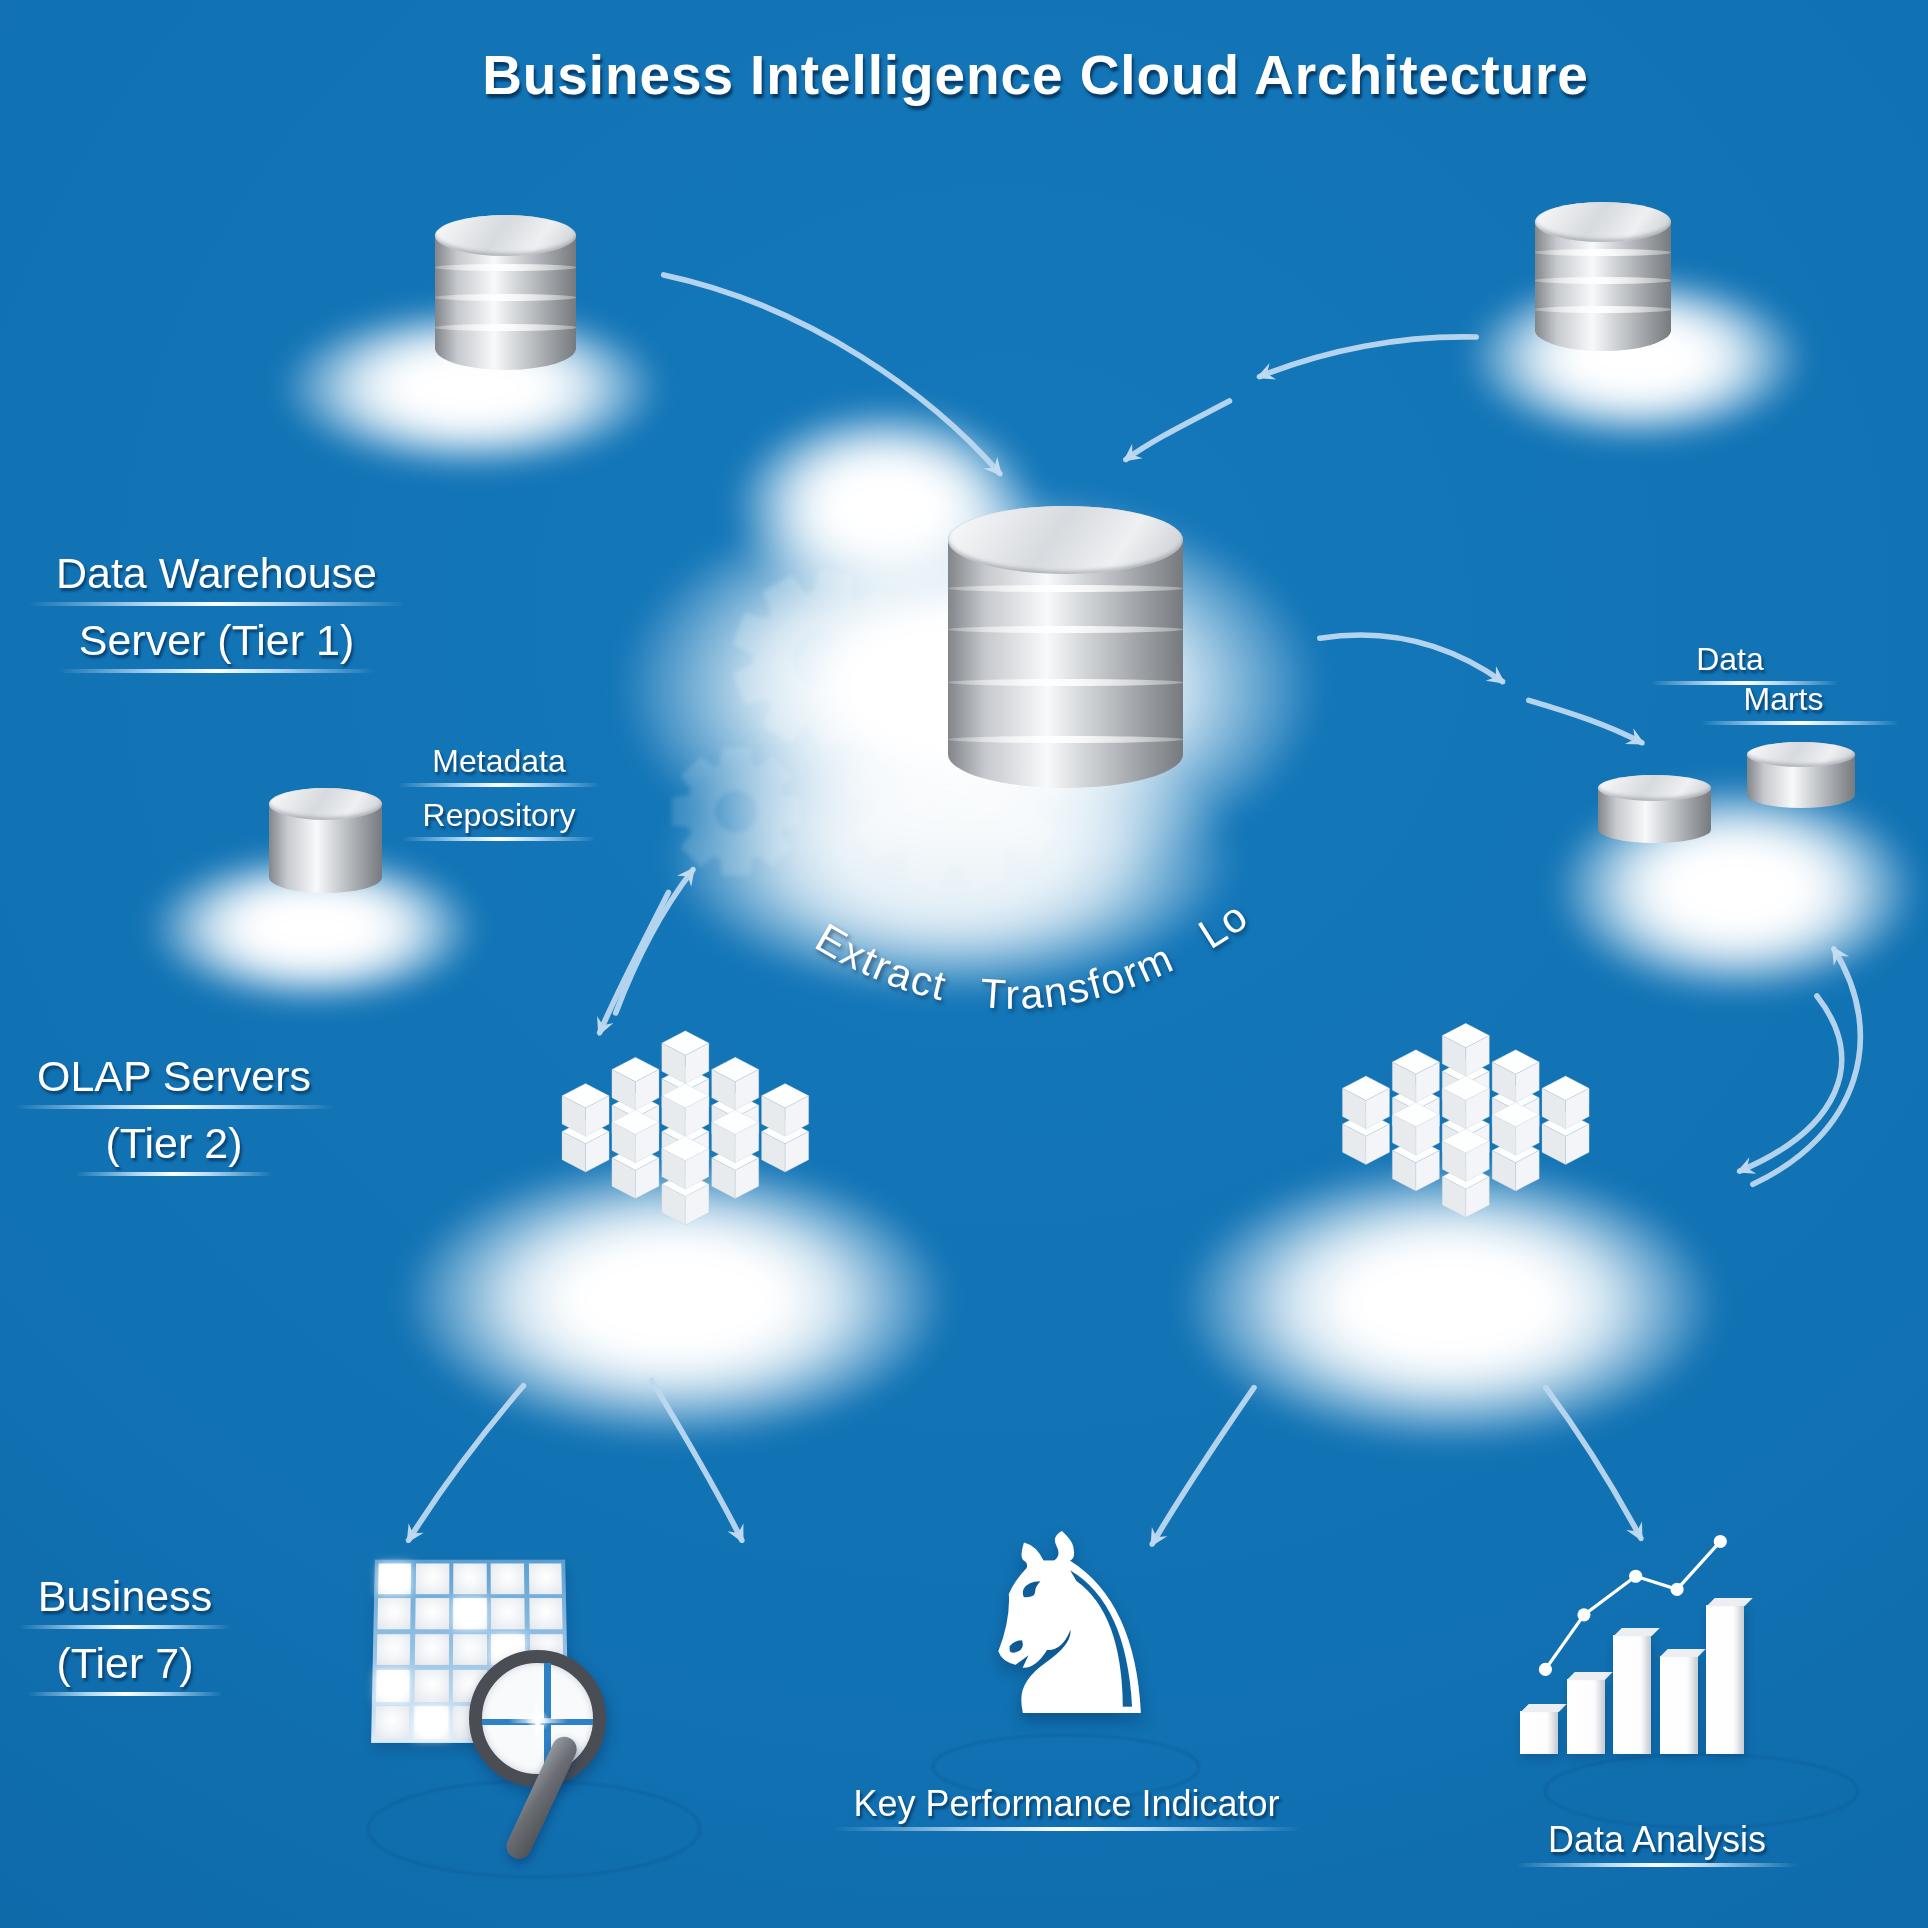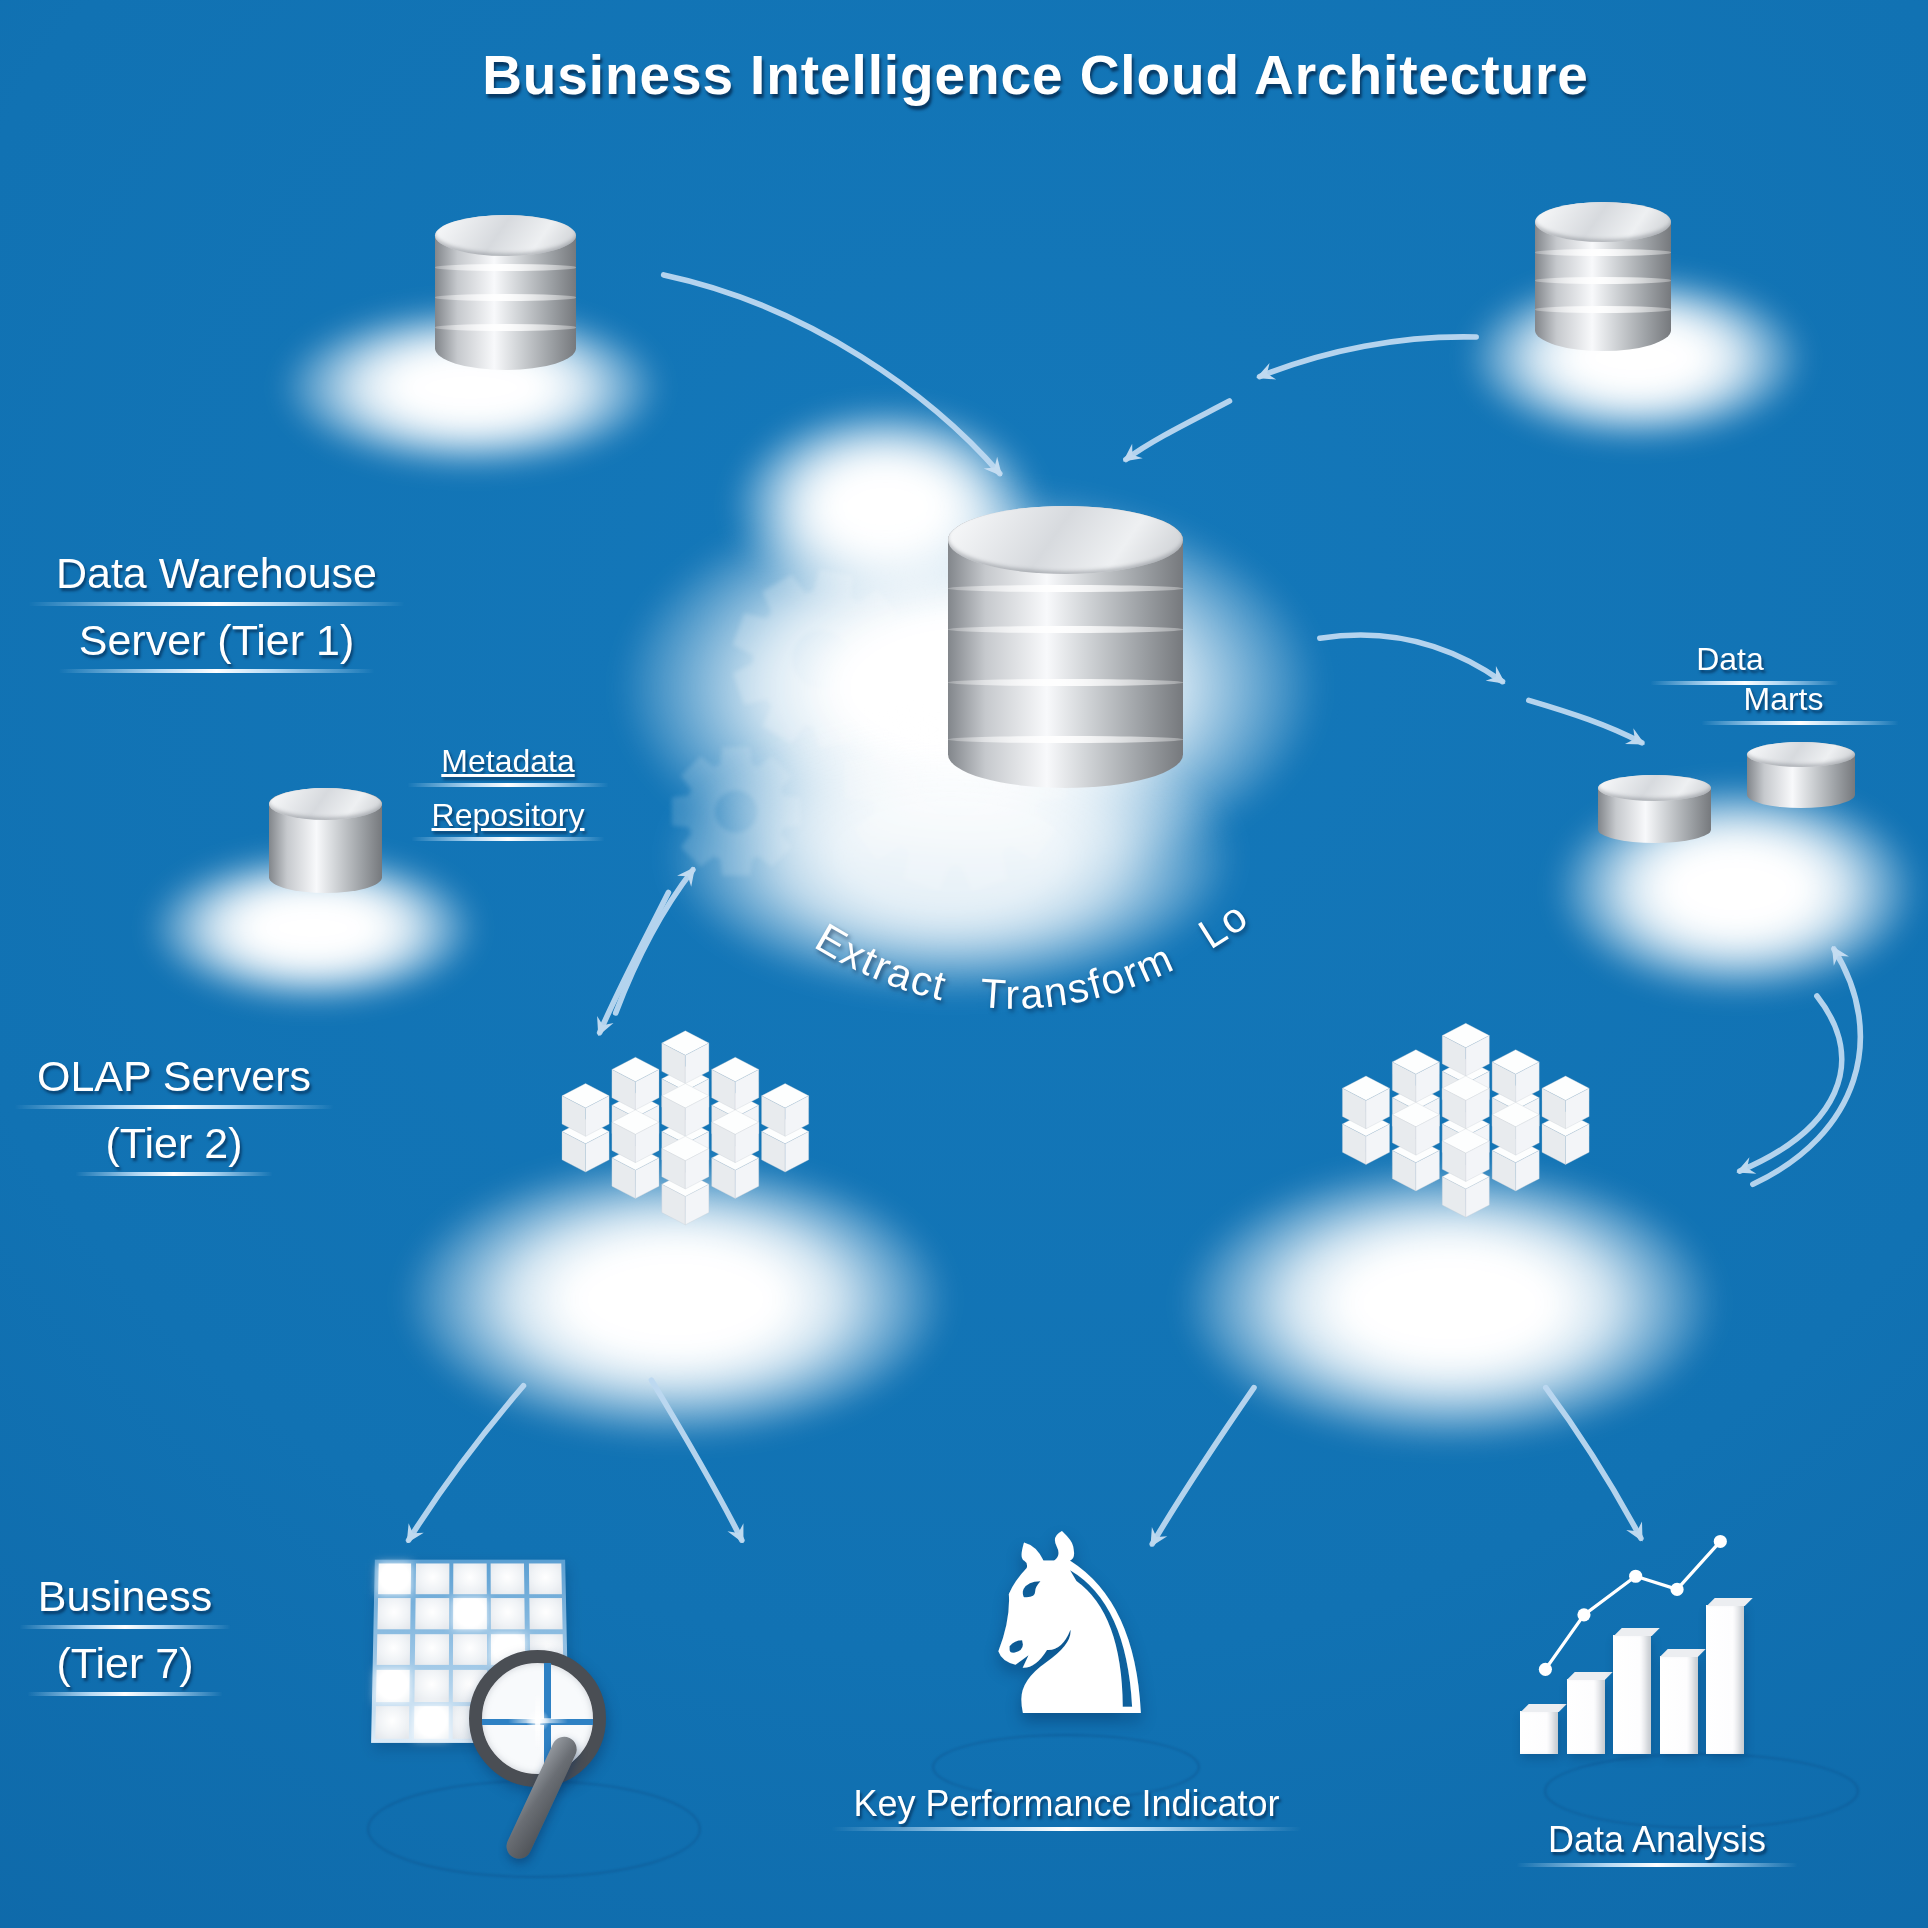--- a/index.html
+++ b/index.html
@@ -295,7 +295,7 @@
     <div class="streak" style="width:84%"></div>
   </div>
 
-  <div class="tier-label small" style="left:407px;top:742px;width:202px;text-decoration:underline;">
+  <div class="tier-label small" style="left:398px;top:742px;width:202px;">
     <div class="tl-line">Metadata</div>
     <div class="streak" style="width:100%"></div>
     <div class="tl-line">Repository</div>

